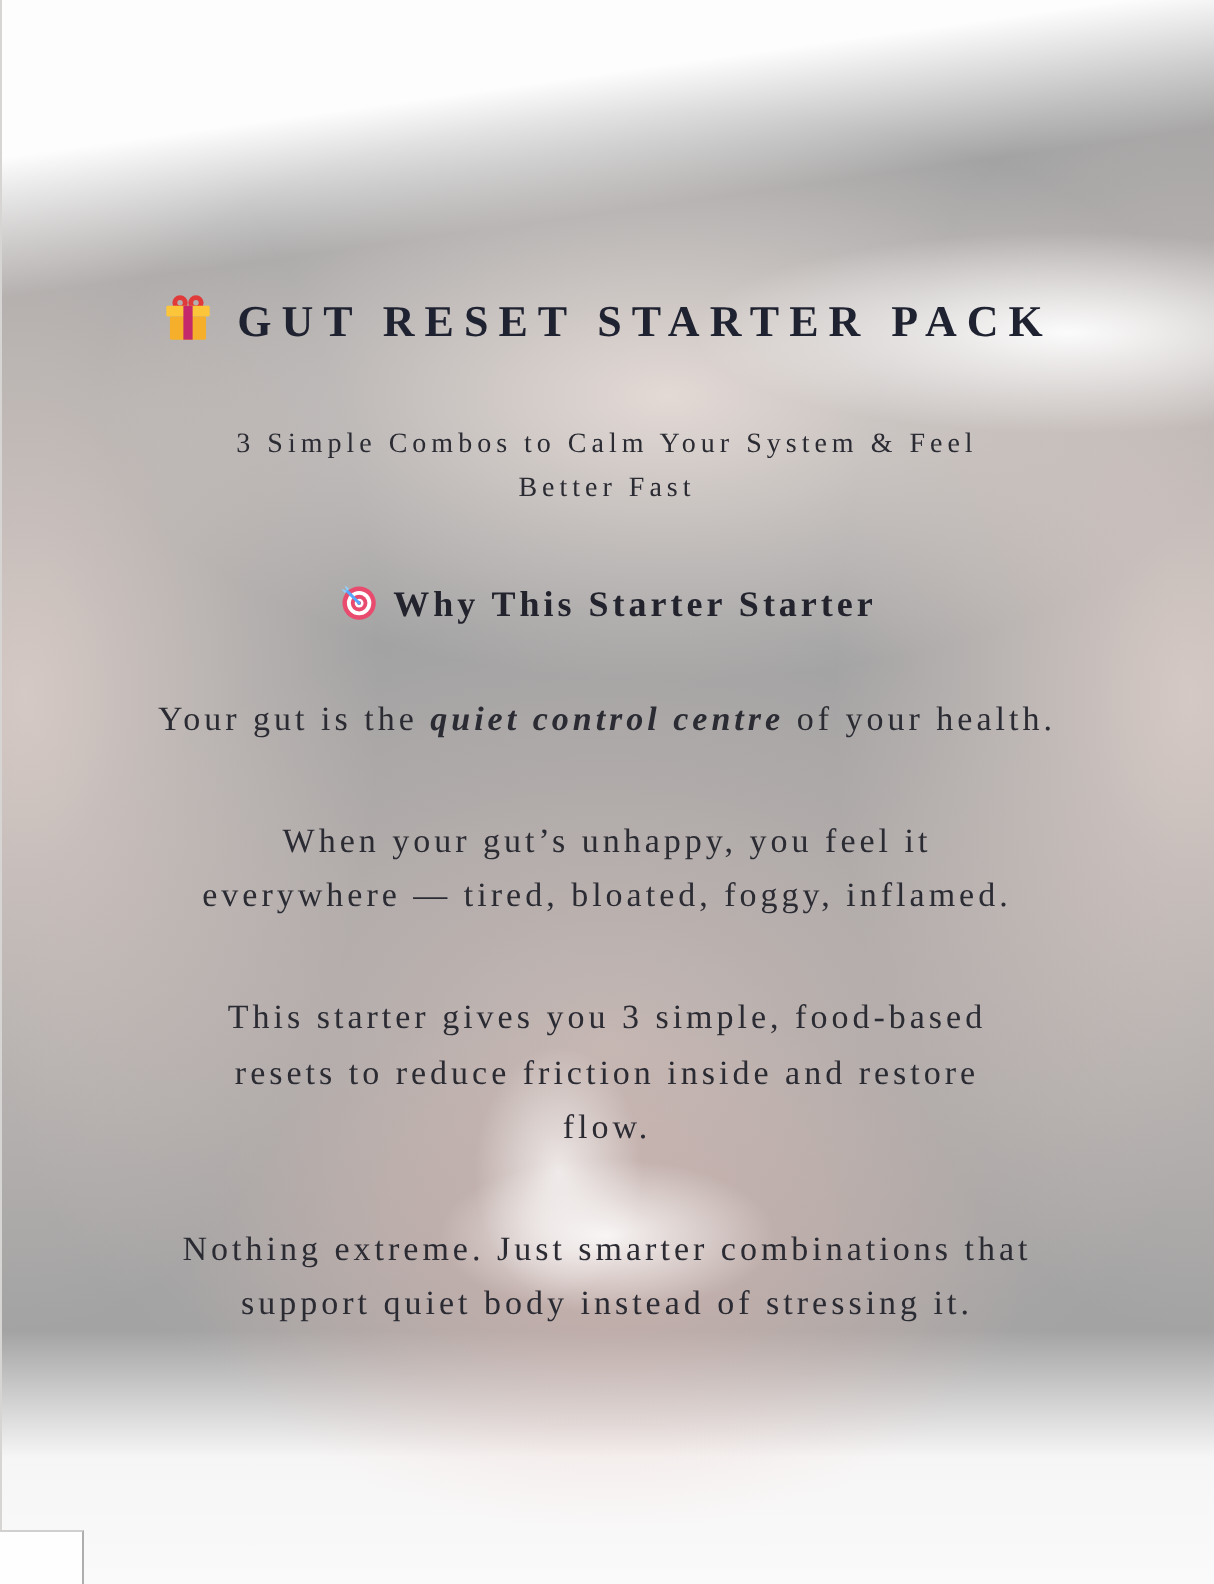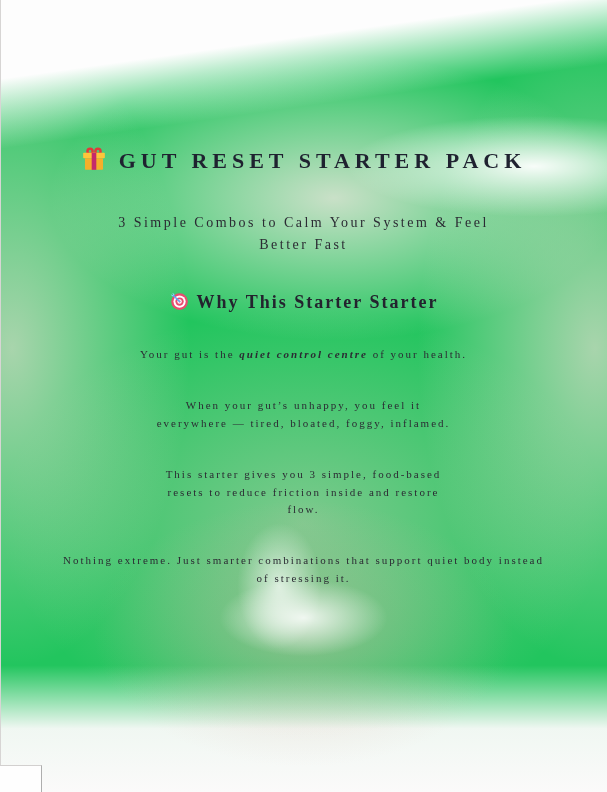--- a/index.html
+++ b/index.html
@@ -8,7 +8,7 @@
     width: 607px;
     height: 792px;
     overflow: hidden;
-    background: #22c55e;
+    background: #a3a3a3;
     font-family: "Liberation Serif", "DejaVu Serif", serif;
   }
   

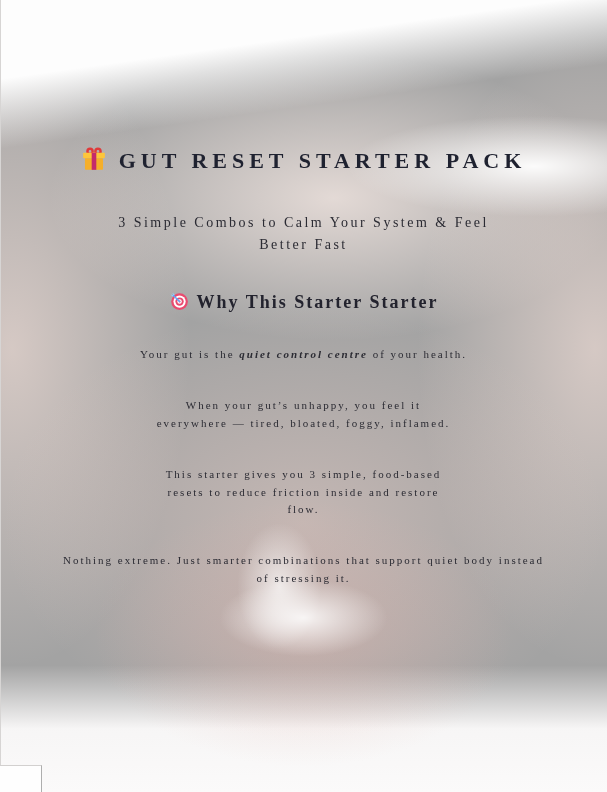--- a/index.html
+++ b/index.html
@@ -76,7 +76,7 @@
   }
   p.body-par {
     margin: 0 0 33px;
-    font-size: 11px;
+    font-size: 17px;
     letter-spacing: 2px;
     line-height: 1.62;
     color: #2b2b33;

